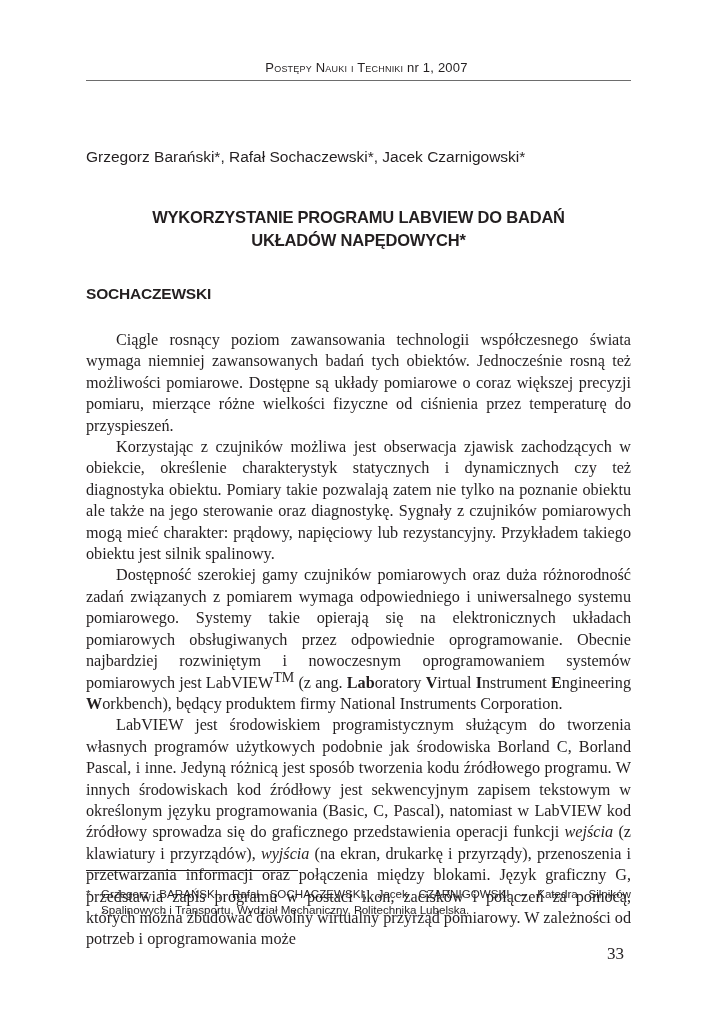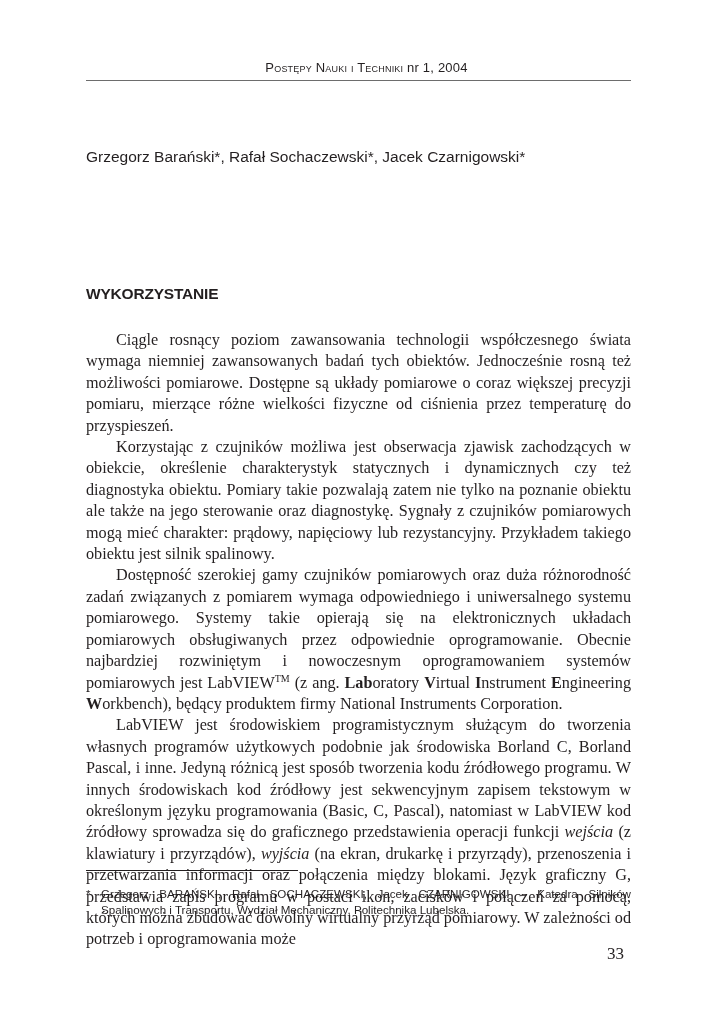--- a/index.html
+++ b/index.html
@@ -40,7 +40,7 @@
 
   <div class="running-head">
     <span class="sc">Postępy Nauki i Techniki</span>
-    <span>nr 1, 2004</span>
+    <span>nr 1, 2007</span>
   </div>
   <div class="head-rule"></div>
 

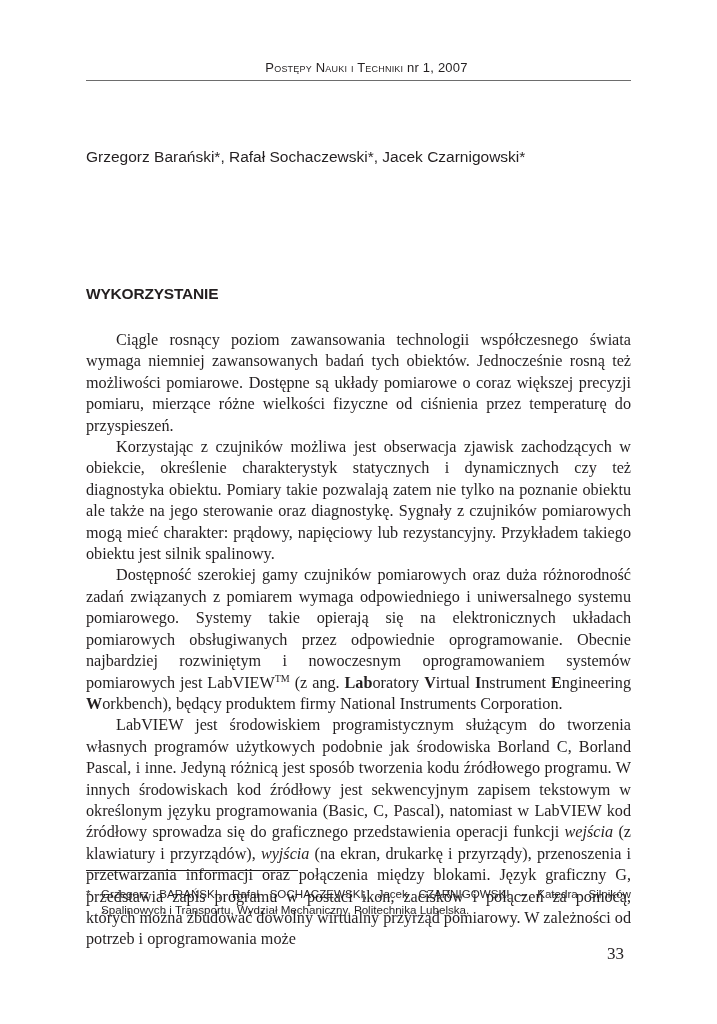--- a/index.html
+++ b/index.html
@@ -46,6 +46,10 @@
 
   <div class="authors">Grzegorz Barański*, Rafał Sochaczewski*, Jacek Czarnigowski*</div>
 
+  <div class="title">
+    <div>WYKORZYSTANIE PROGRAMU LABVIEW DO BADAŃ</div>
+    <div>UKŁADÓW NAPĘDOWYCH*</div>
+  </div>
 
   <div class="section-heading">WYKORZYSTANIE</div>
 

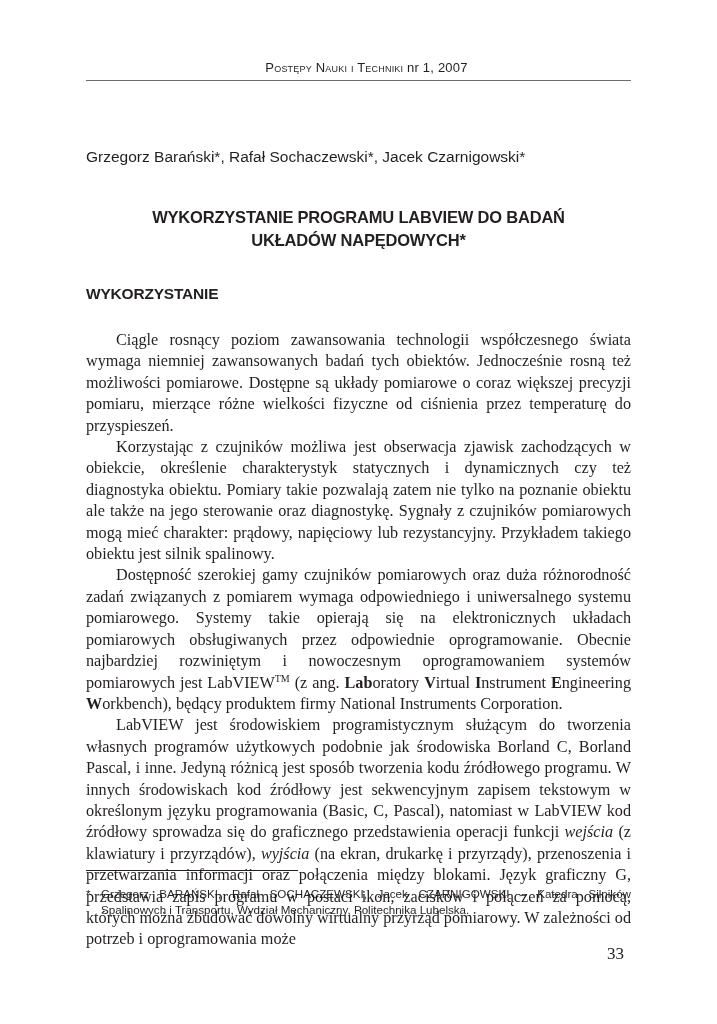--- a/index.html
+++ b/index.html
@@ -51,7 +51,7 @@
     <div>UKŁADÓW NAPĘDOWYCH*</div>
   </div>
 
-  <div class="section-heading">WYKORZYSTANIE</div>
+  <div class="section-heading">SOCHACZEWSKI</div>
 
   <div class="body-text">
     <p>Ciągle rosnący poziom zawansowania technologii współczesnego świata wymaga niemniej zawansowanych badań tych obiektów. Jednocześnie rosną też możliwości pomiarowe. Dostępne są układy pomiarowe o coraz większej precyzji pomiaru, mierzące różne wielkości fizyczne od ciśnienia przez temperaturę do przyspieszeń.</p>

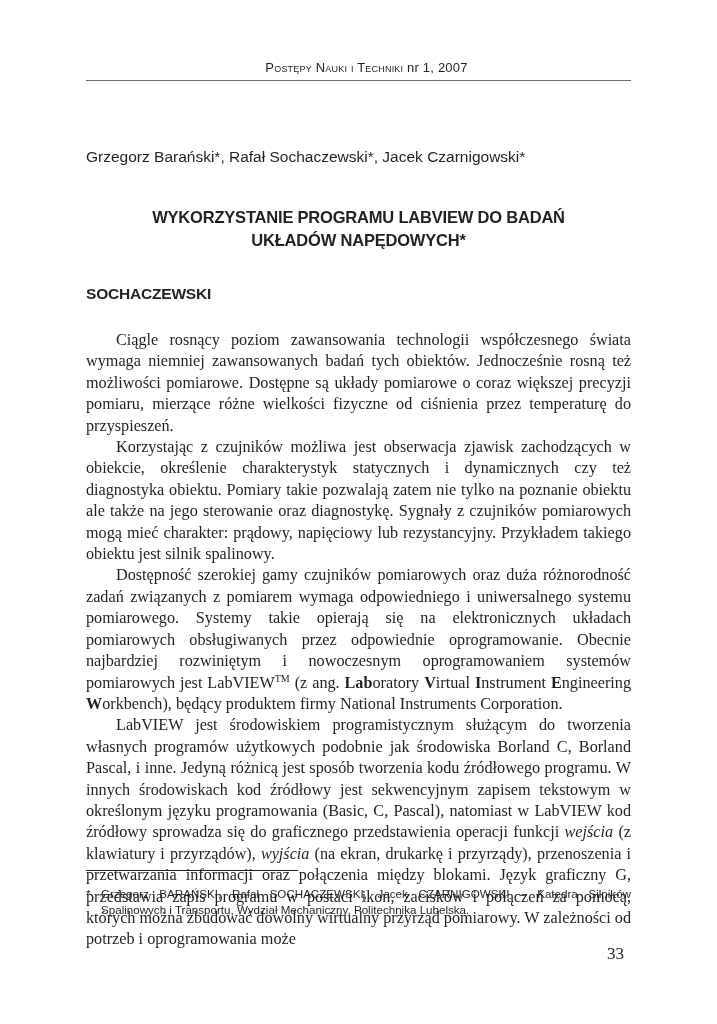--- a/index.html
+++ b/index.html
@@ -23,7 +23,7 @@
   .body-text { position: absolute; left: 86px; width: 545px; top: 322px;
     font-family: "Liberation Serif", serif; font-size: 16.2px; line-height: 21.4px; color: #231f20; text-align: justify; margin-top: 8px; }
   .body-text p { margin: 0; text-indent: 30px; hyphens: manual; }
-  .body-text sup { font-size: 10px; vertical-align: 6px; line-height: 0; }
+  .body-text sup { font-size: 14px; vertical-align: 6px; line-height: 0; }
 
   .footnote-rule { position: absolute; left: 86px; top: 870px; width: 212px; height: 0; border-top: 1px solid #231f20; }
   .footnote { position: absolute; left: 86px; width: 545px; top: 886px; font-family: "Liberation Sans", sans-serif;

